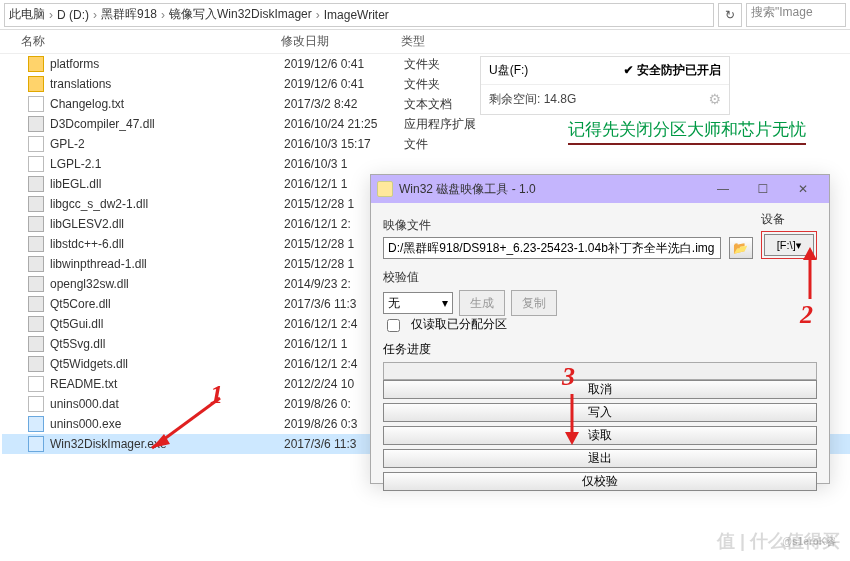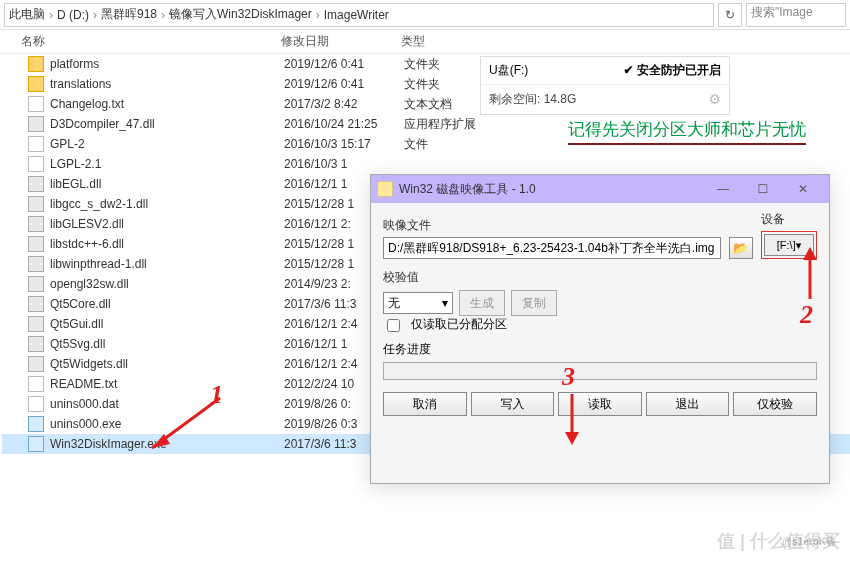--- a/index.html
+++ b/index.html
@@ -47,7 +47,7 @@
 .chk-row { display: flex; align-items: flex-start; gap: 8px; font-size: 12px; }
 .progress-lbl { font-size: 12px; margin-top: 6px; }
 .progress-bar { height: 18px; border: 1px solid #aaa; background: #f0f0f0; margin-top: 4px; }
-.btn-row { display: flex; gap: 4px; margin-top: 12px; }
+.btn-row { display: flex; gap: 4px; margin-top: 0; flex-direction: column; }
 .dlg-btn { flex: 1; height: 24px; border: 1px solid #888; background: linear-gradient(#fdfdfd,#e6e6e6); font-size: 12px; display: flex; align-items: center; justify-content: center; }
 .marker { position: absolute; color: #e02020; font-weight: bold; font-size: 26px; font-style: italic; font-family: Georgia, serif; }
 .m1 { top: 380px; left: 210px; }

